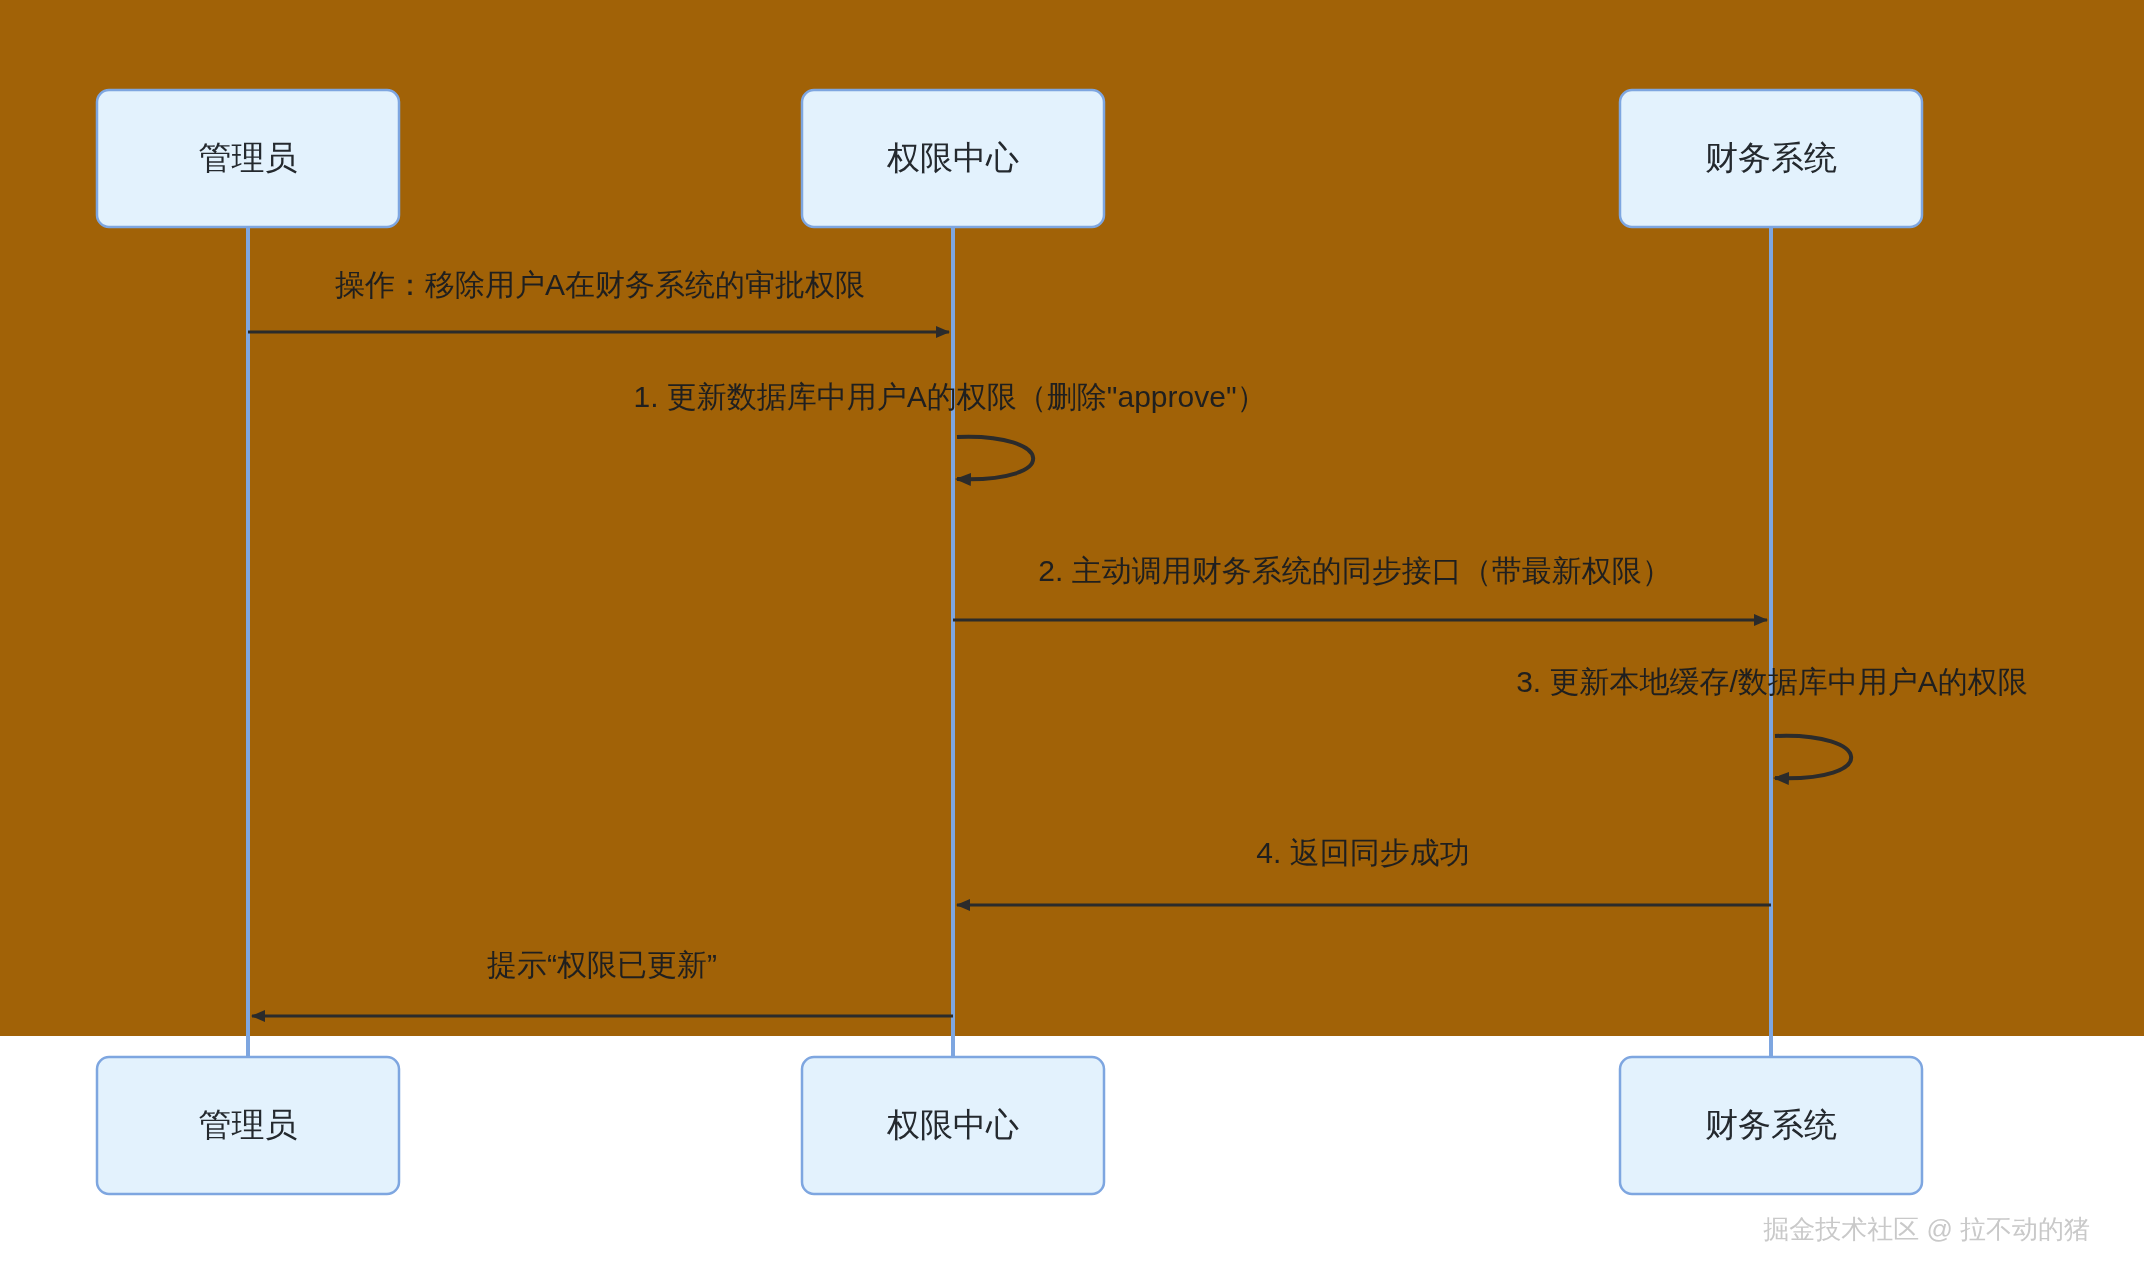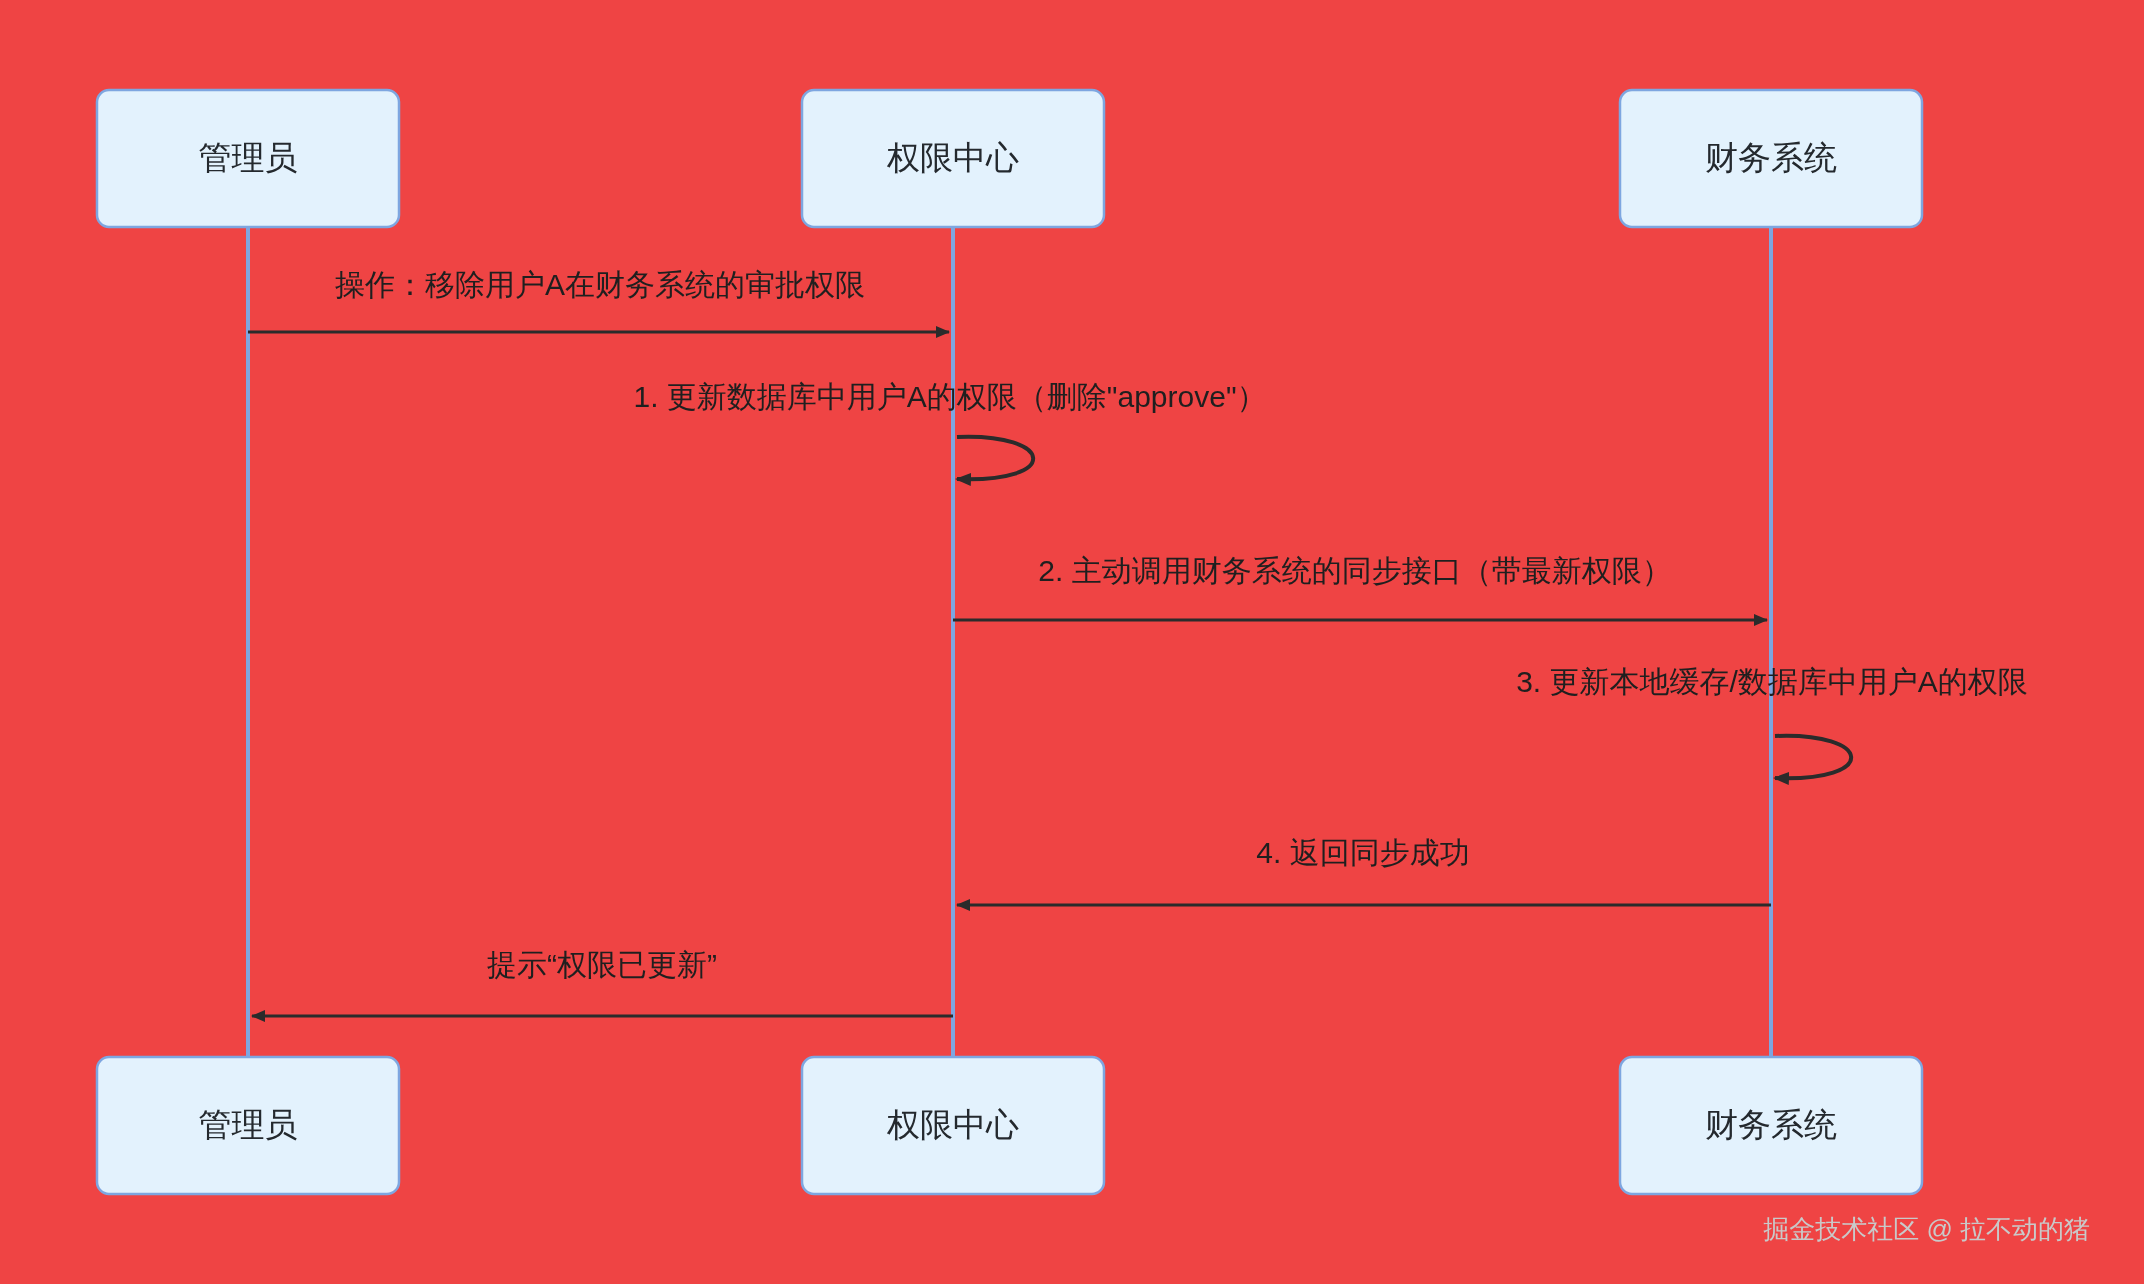--- a/index.html
+++ b/index.html
@@ -16,8 +16,8 @@
   #diagram-root {
     position: relative;
     width: 2144px;
-    height: 1284px;
-    background: #ef4444;
+    height: 1036px;
+    background: #a16207;
     text-decoration: underline;
   }
   svg#sequence-svg {

